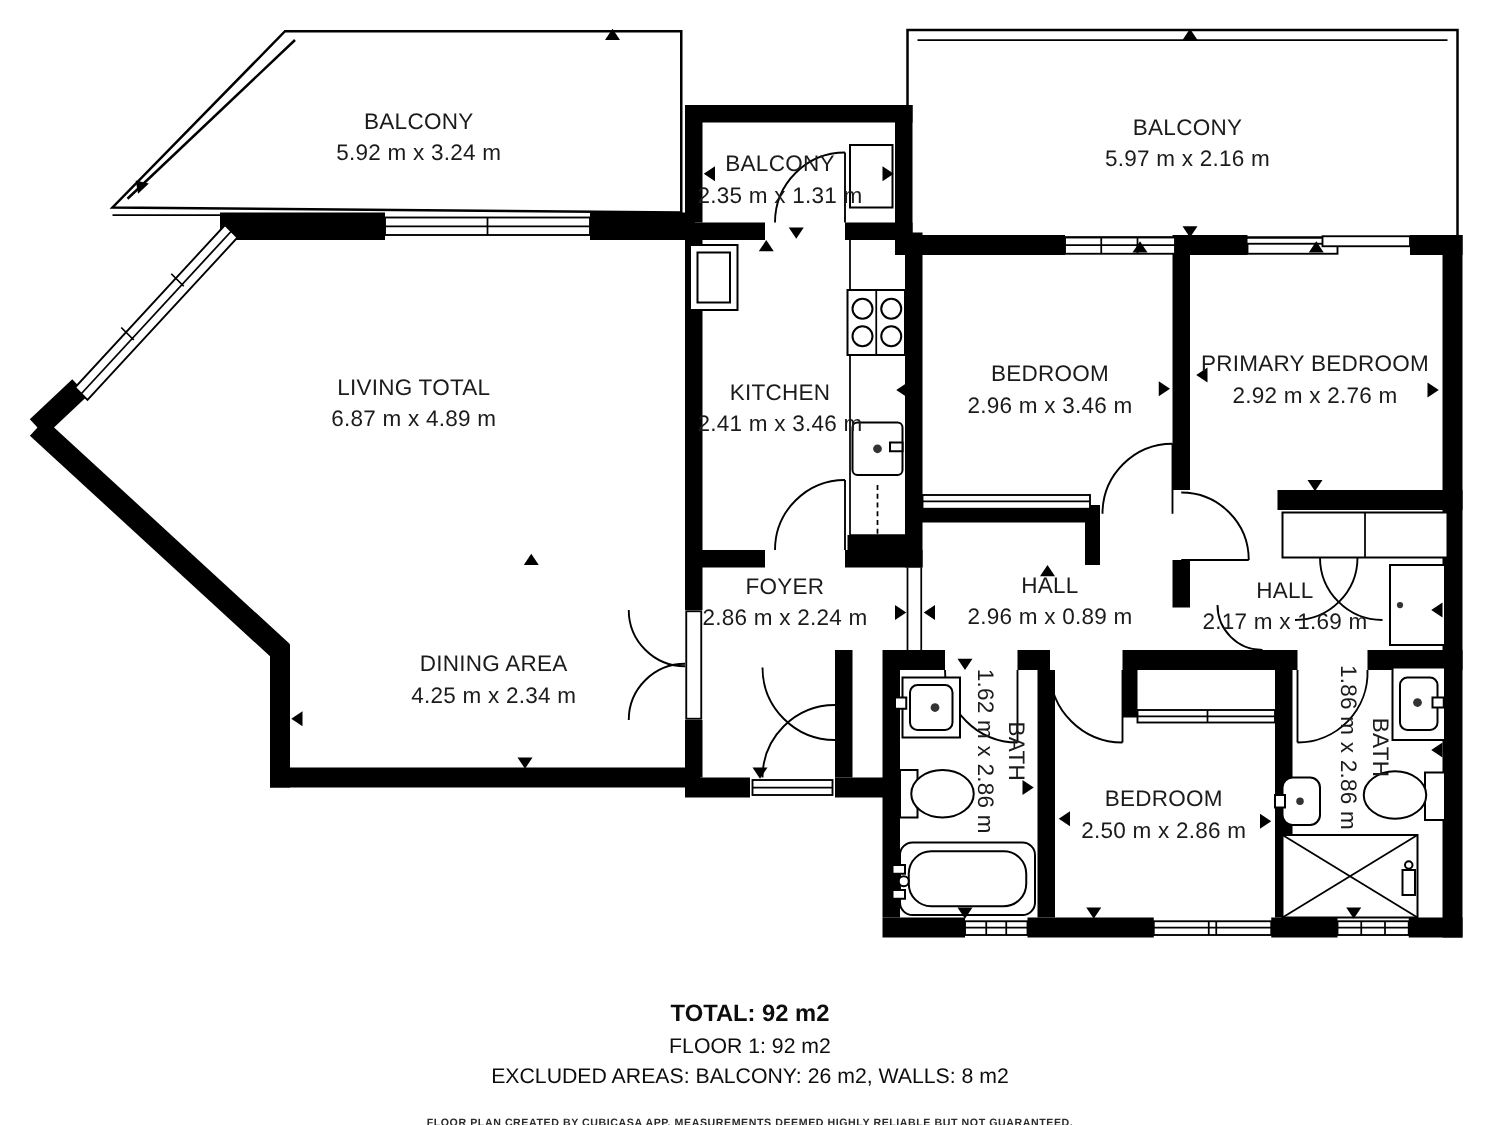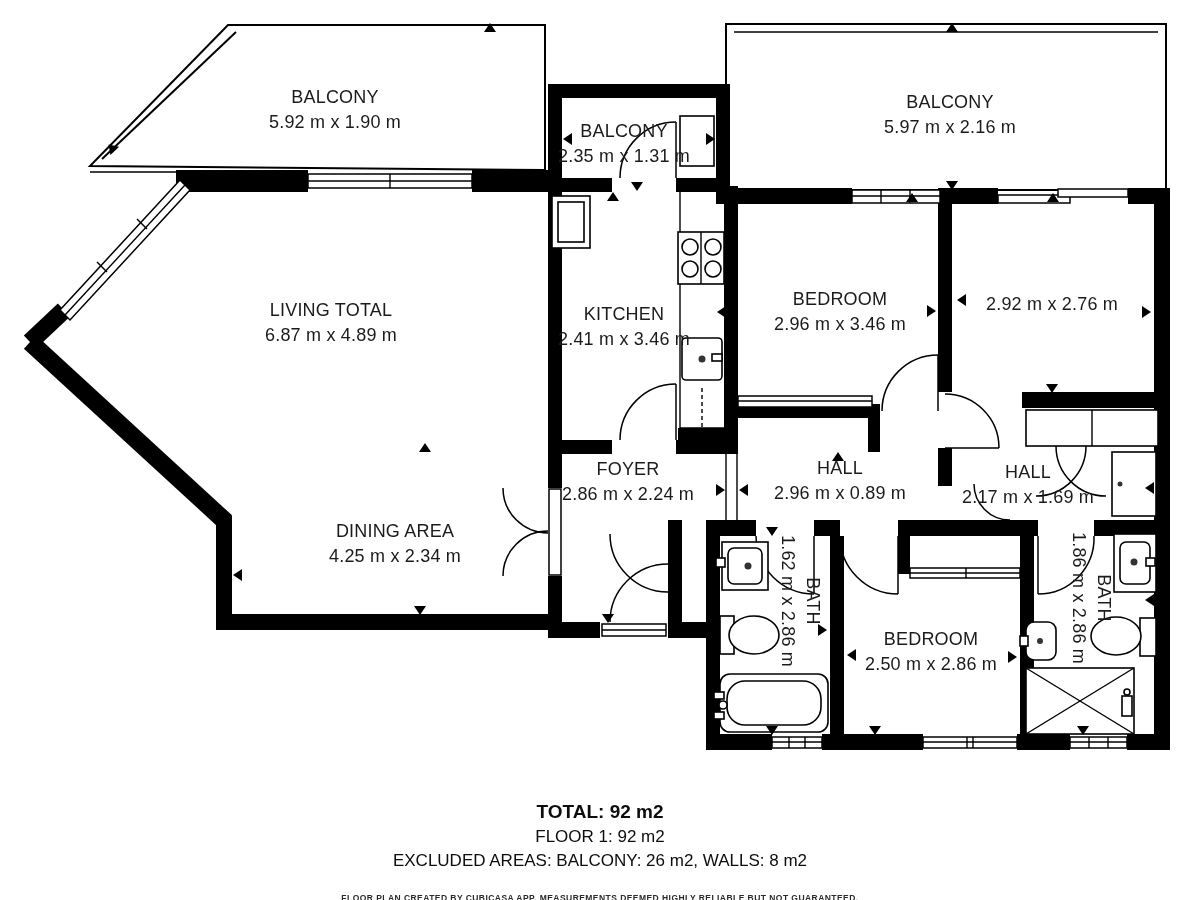--- a/index.html
+++ b/index.html
@@ -260,7 +260,7 @@
 
 <div class="room-label" style="left:335px;top:110px">
   <div>BALCONY</div>
-  <div>5.92 m x 1.90 m</div>
+  <div>5.92 m x 3.24 m</div>
 </div>
 <div class="room-label" style="left:624px;top:144px">
   <div>BALCONY</div>

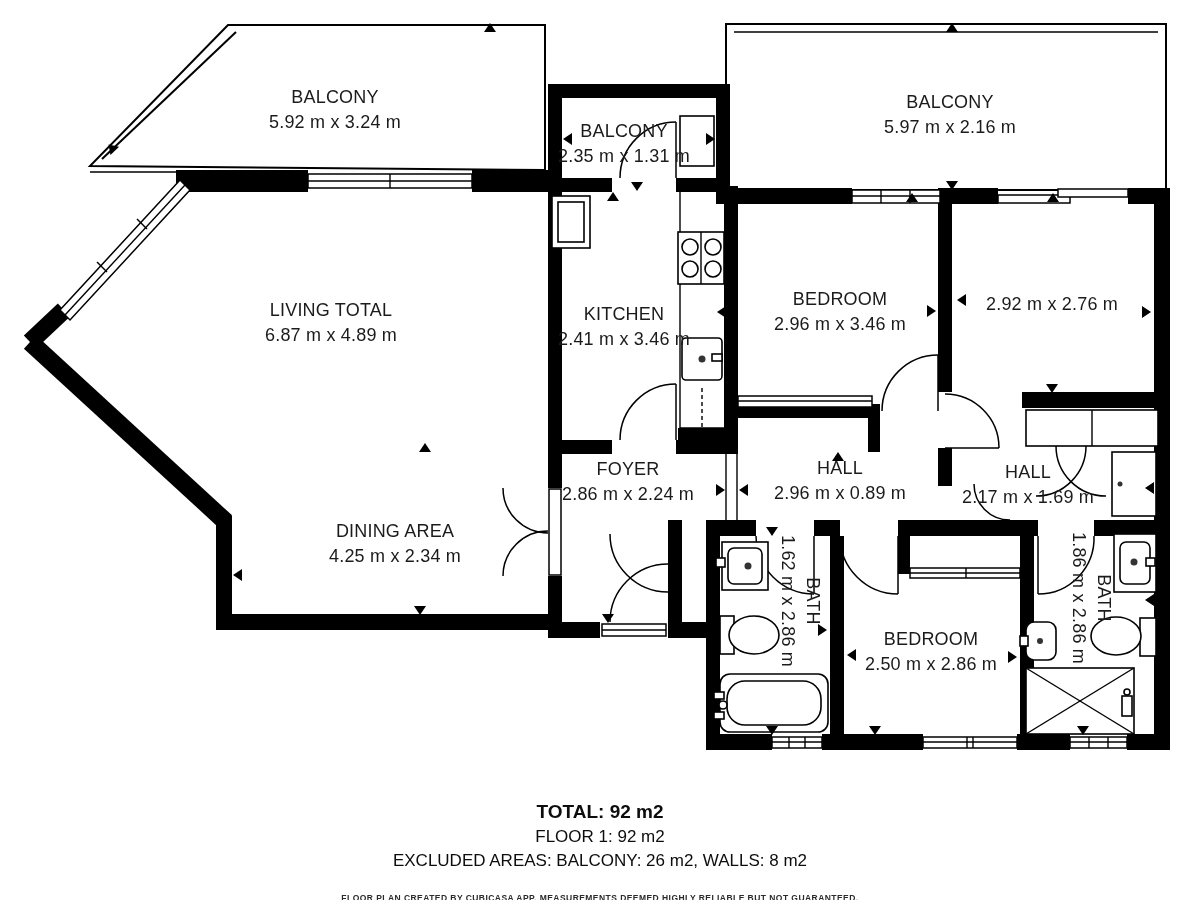--- a/index.html
+++ b/index.html
@@ -283,6 +283,7 @@
   <div>2.96 m x 3.46 m</div>
 </div>
 <div class="room-label" style="left:1052px;top:304px">
+  <div>PRIMARY BEDROOM</div>
   <div>2.92 m x 2.76 m</div>
 </div>
 <div class="room-label" style="left:628px;top:482px">

